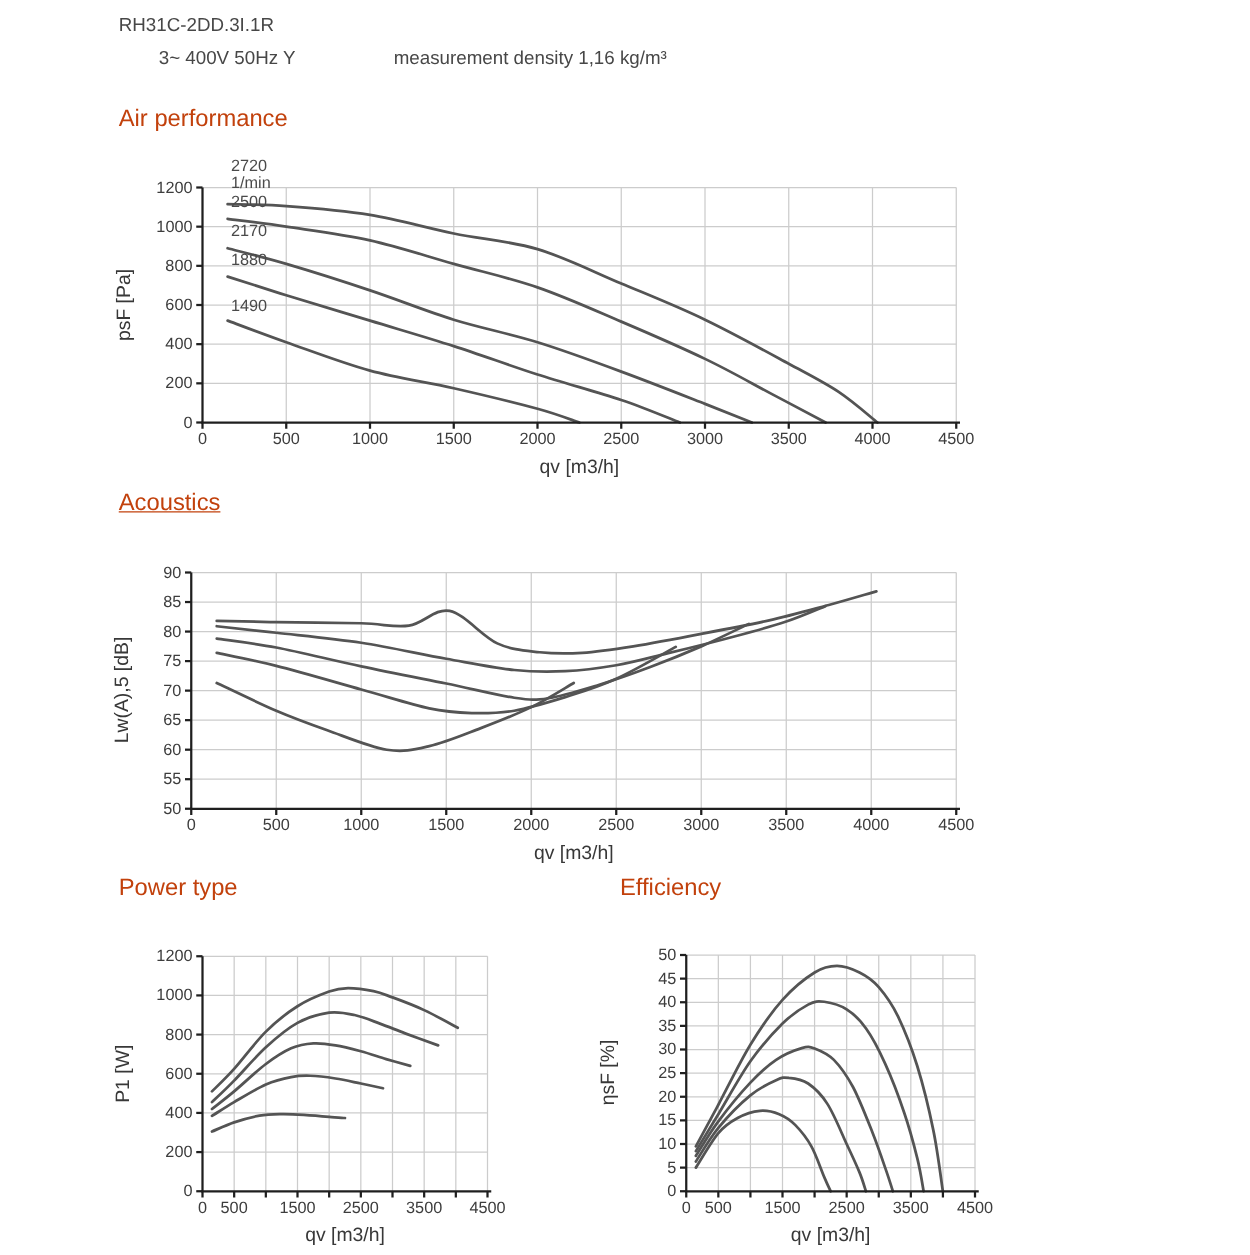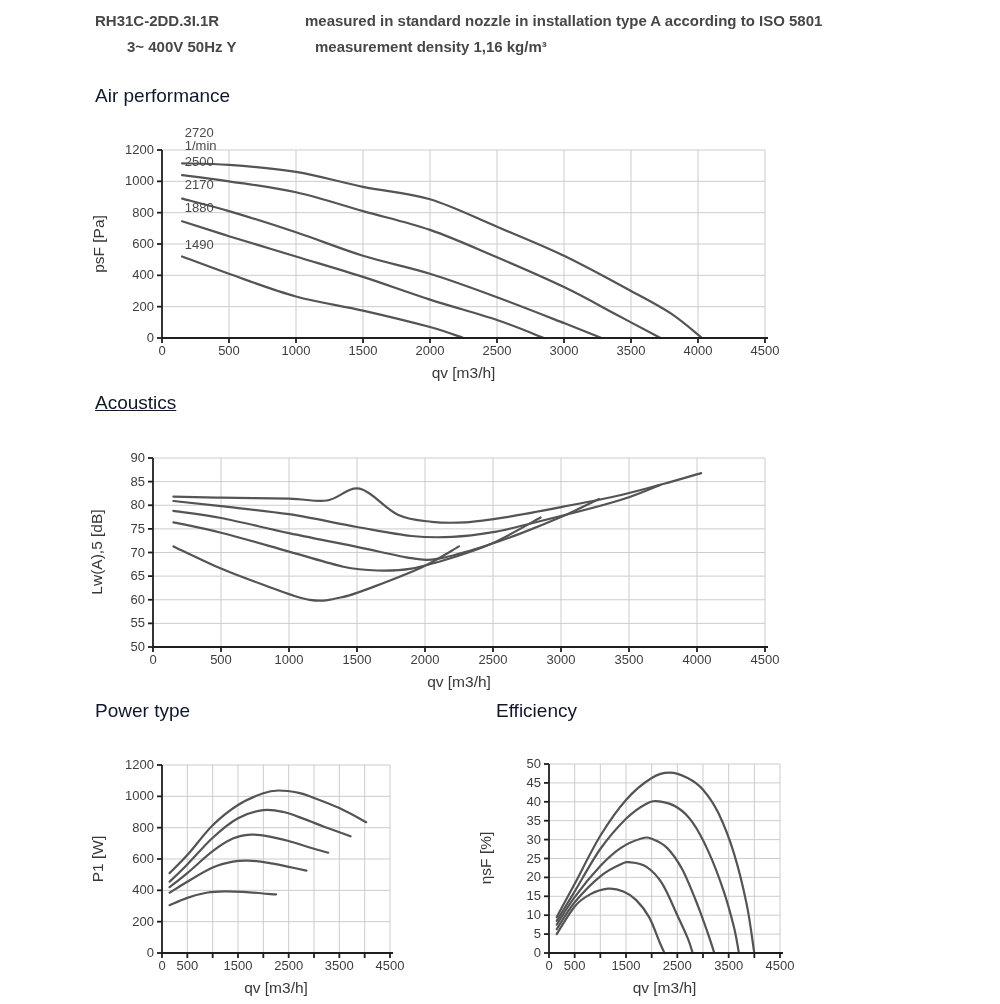--- a/index.html
+++ b/index.html
@@ -16,7 +16,6 @@
     font-size: 15px;
     color: #474747;
     white-space: nowrap;
-    font-weight: bold;
   }
   .section-title {
     position: absolute;

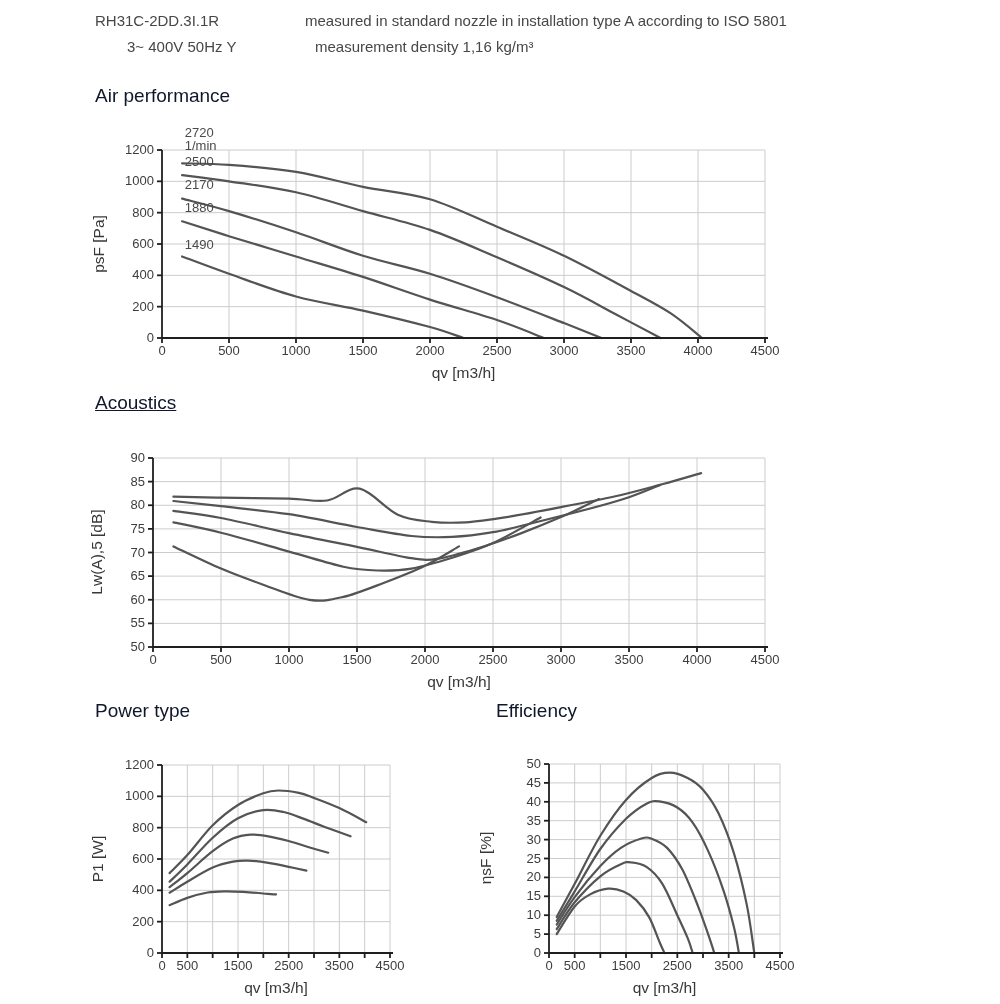--- a/index.html
+++ b/index.html
@@ -37,7 +37,6 @@
 
   <div class="hdr-text" style="left:95px; top:12px;">RH31C-2DD.3I.1R</div>
   <div class="hdr-text" style="left:95px; top:38px;margin-left:32px;">3~ 400V 50Hz Y</div>
-  <div class="hdr-text" style="left:305px; top:12px;">measured in standard nozzle in installation type A according to ISO 5801</div>
   <div class="hdr-text" style="left:315px; top:38px;">measurement density 1,16 kg/m³</div>
 
   <div class="section-title" style="left:95px; top:86px;">Air performance</div>

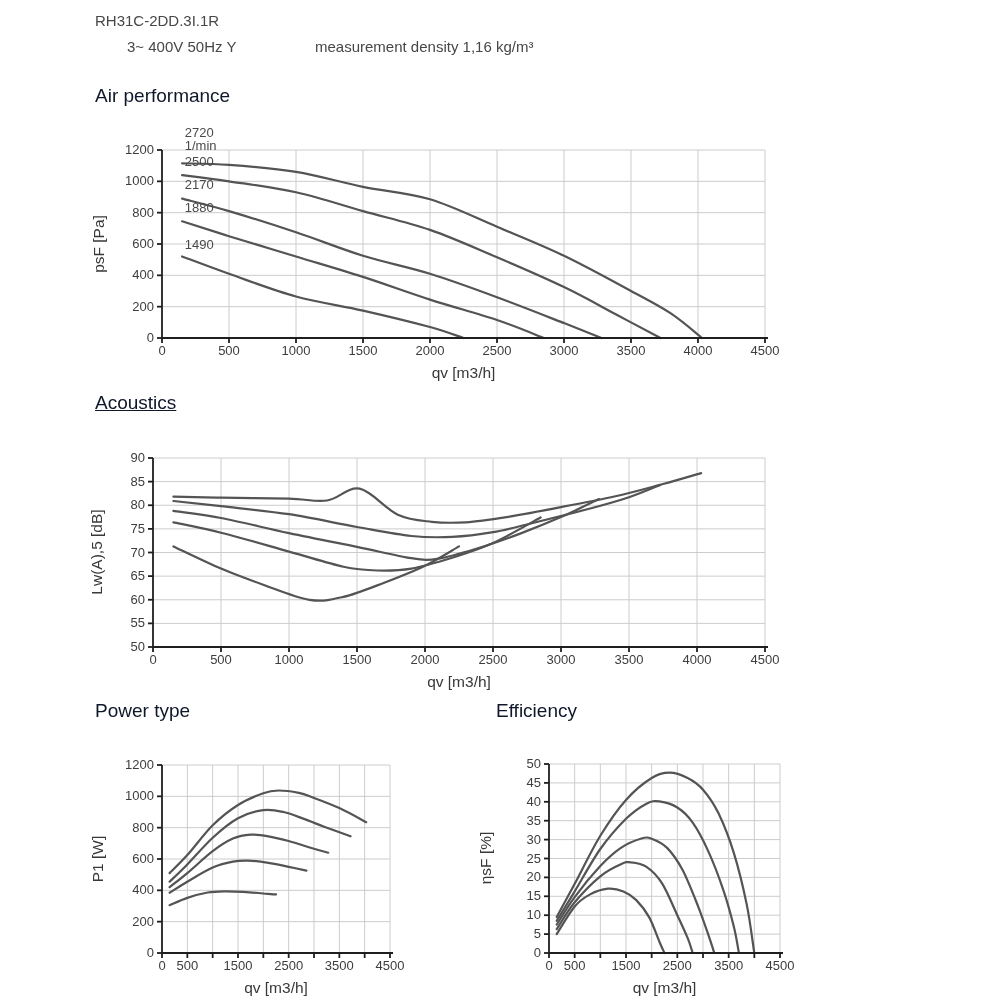--- a/index.html
+++ b/index.html
@@ -20,7 +20,7 @@
   .section-title {
     position: absolute;
     font-size: 19px;
-    color: #0f172a;
+    color: #c2410c;
     white-space: nowrap;
     line-height: 1;
   }

